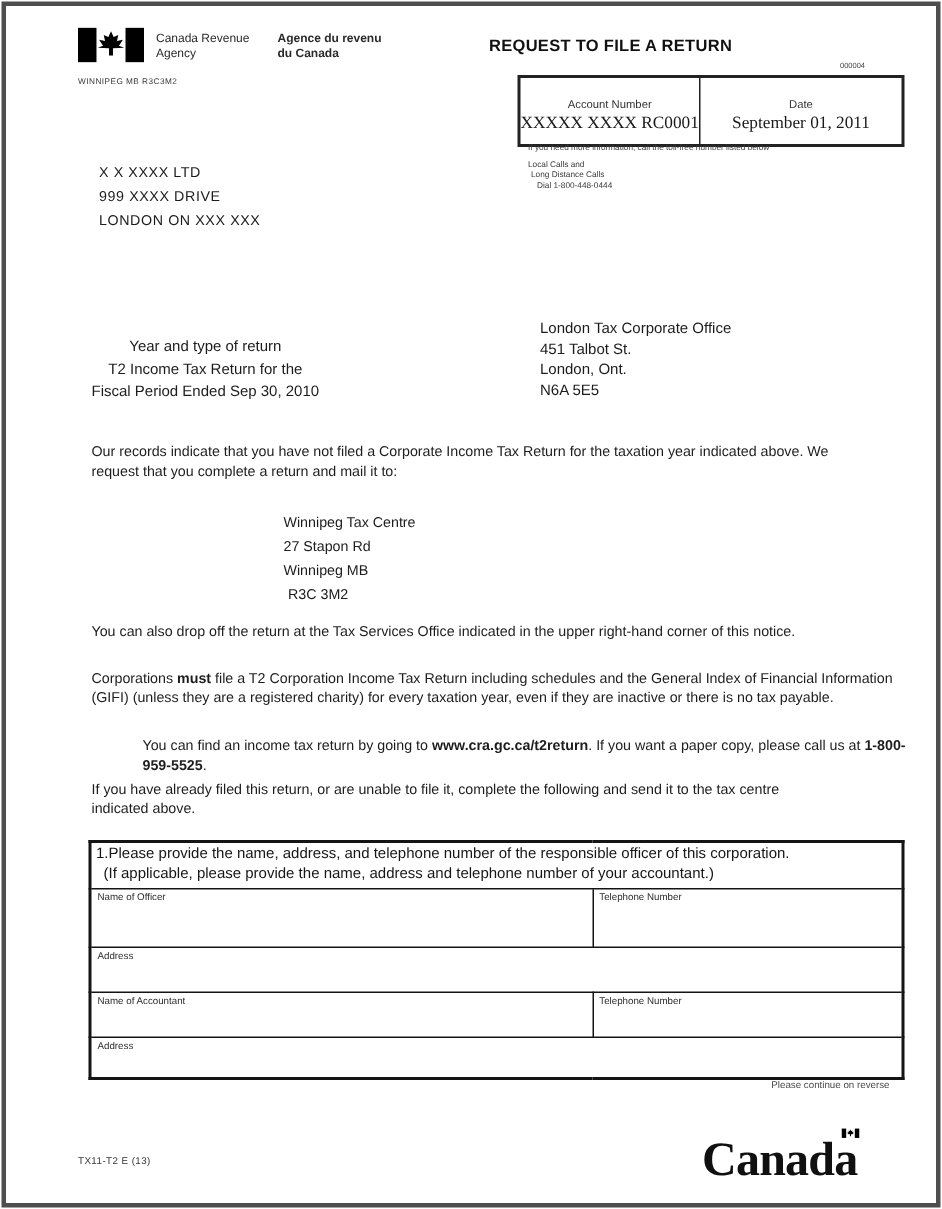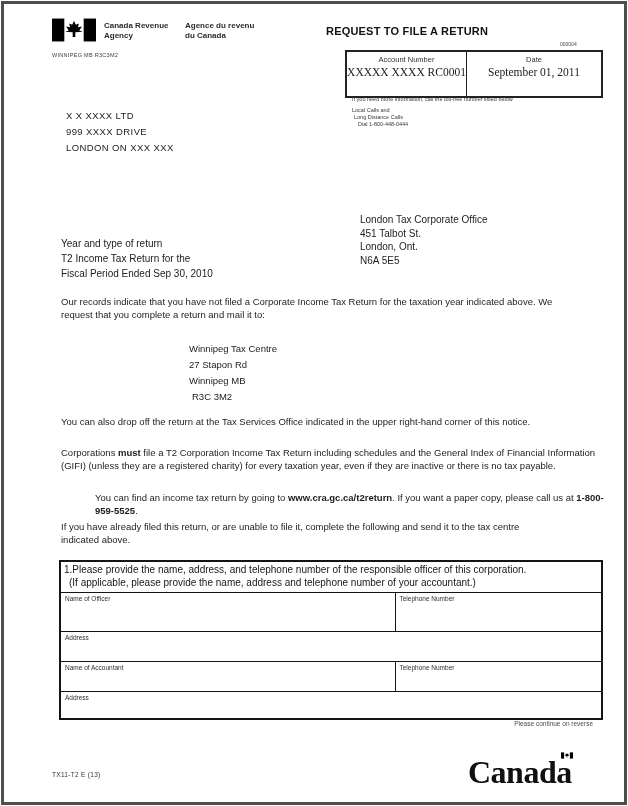--- a/index.html
+++ b/index.html
@@ -19,7 +19,7 @@
 
   
   .flag-logo { left:48px; top:14px; width:44px; height:24px; }
-  .agency-en { left:100px; top:17px; font-size:8px; font-weight:bold; color:#2b2b2b; line-height:9.5px; white-space:pre-line; }
+  .agency-en { left:100px; top:17px; font-size:8px; font-weight:normal; color:#2b2b2b; line-height:9.5px; white-space:pre-line; }
   .agency-fr { left:181px; top:17px; font-size:8px; font-weight:bold; color:#2b2b2b; line-height:9.5px; white-space:pre-line; }
   .origin-line { left:48px; top:48px; font-size:5.5px; color:#3c3c3c; letter-spacing:.3px; }
   .doc-title { left:322px; top:21px; font-size:11px; font-weight:bold; color:#111; letter-spacing:.2px; }

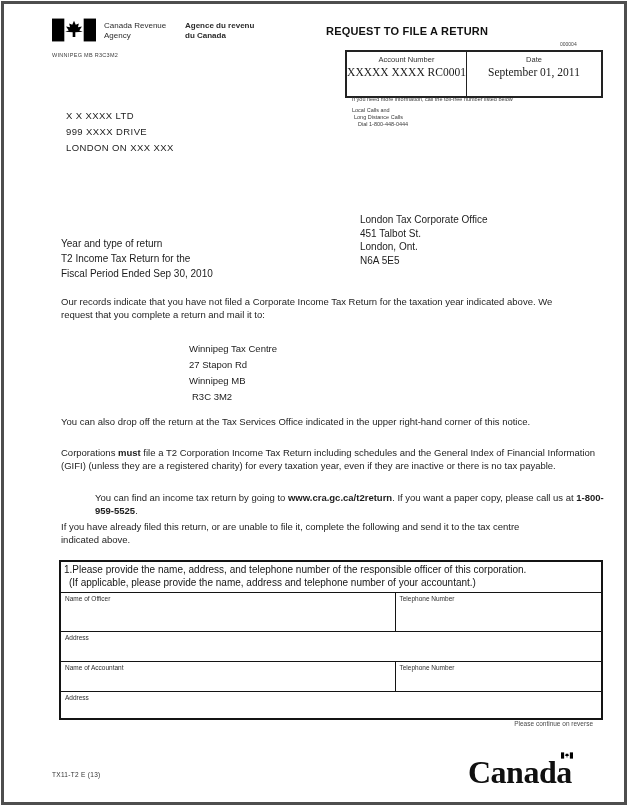--- a/index.html
+++ b/index.html
@@ -32,7 +32,7 @@
   }
   .account-box .cell { flex:1; display:flex; flex-direction:column; align-items:center; }
   .account-box .cell.first { border-right:1.5px solid #222; flex:0 0 119px; }
-  .account-box .lbl { font-size:7.5px; color:#333; margin-top:3px; }
+  .account-box .lbl { font-size:7.5px; color:#333; margin-top:13px; }
   .account-box .val { font-family:"Liberation Serif", serif; font-size:11.5px; color:#1a1a1a; margin-top:2px; }
   .tollfree-note { left:348px; top:92px; font-size:5.5px; color:#3a3a3a; }
 

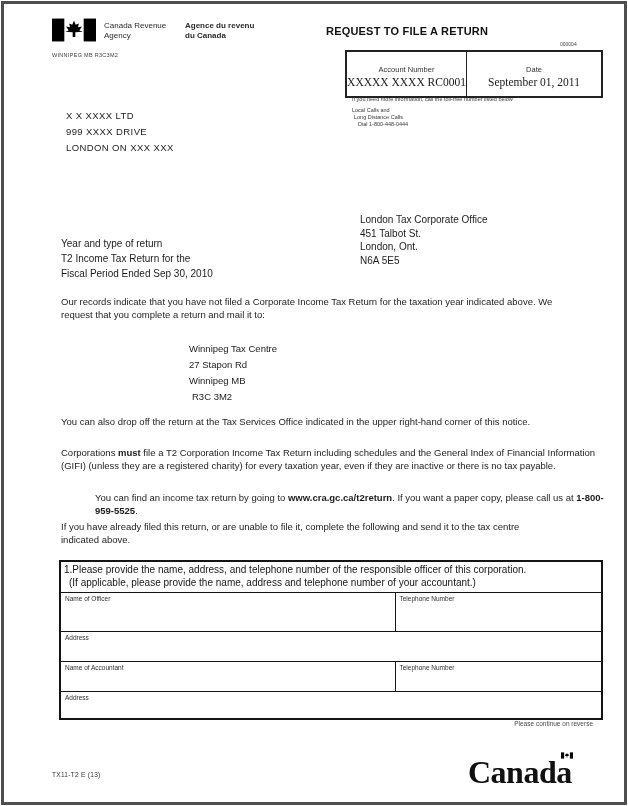--- a/index.html
+++ b/index.html
@@ -42,7 +42,7 @@
   .phone-info .l2 { padding-left:2px; }
   .phone-info .l3 { padding-left:6px; }
 
-  .return-type { left:57px; top:232px; font-size:10px; line-height:15px; color:#1c1c1c; }
+  .return-type { left:57px; top:220px; font-size:10px; line-height:15px; color:#1c1c1c;text-align:center; }
   .tax-office { left:356px; top:209px; font-size:10px; line-height:13.5px; color:#1c1c1c; }
 
   

